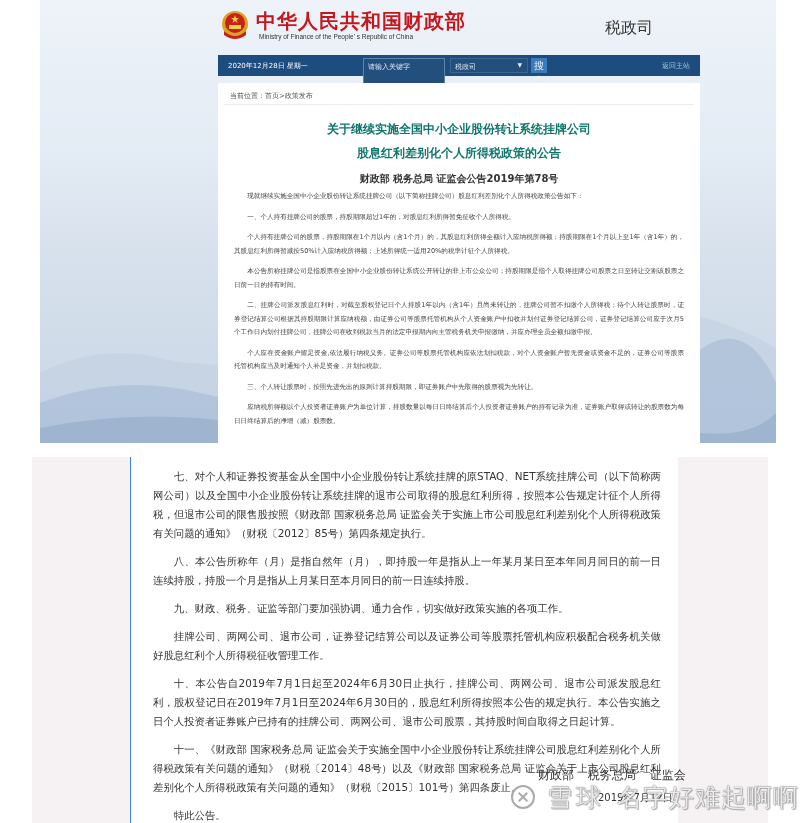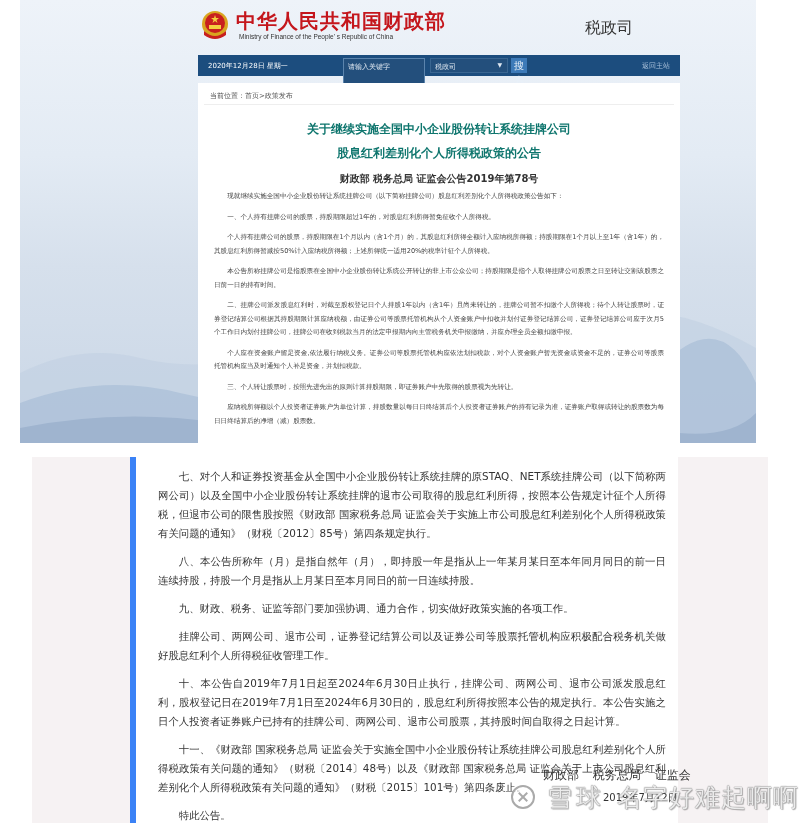--- a/index.html
+++ b/index.html
@@ -8,7 +8,7 @@
 
   
   .top-shot {
-    position: absolute; left: 20px; top: 0; width: 736px; height: 443px;
+    position: absolute; left: 40px; top: 0; width: 736px; height: 443px;
     background: linear-gradient(180deg, #eef3f9 0%, #e3ebf4 35%, #d6e0ec 60%, #c9d6e6 100%);
     overflow: hidden;
     padding-left: 22px;

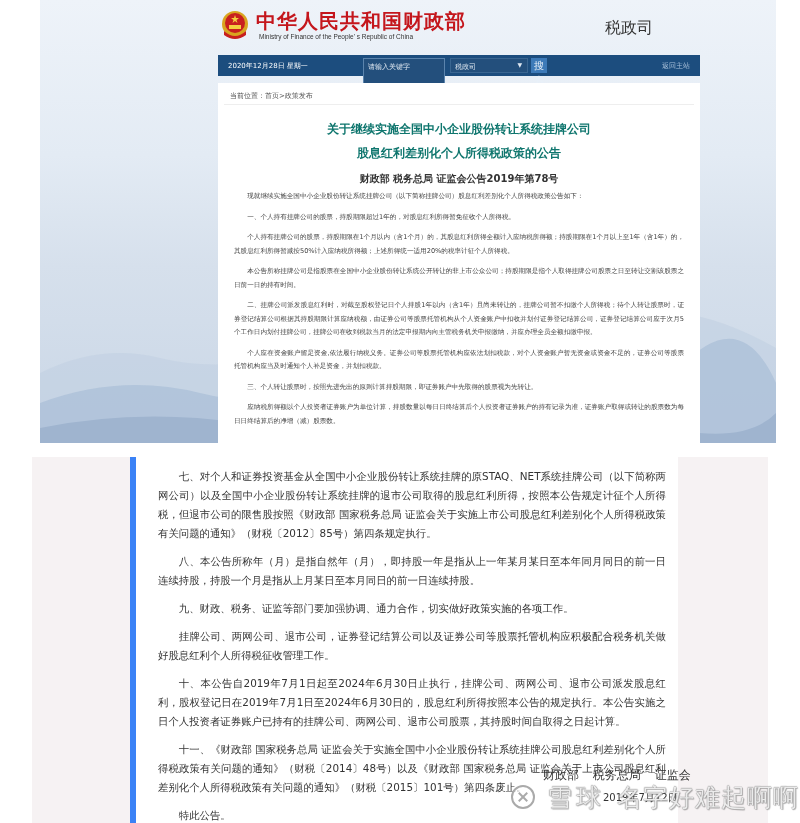--- a/index.html
+++ b/index.html
@@ -82,7 +82,7 @@
   }
   .bottom-content {
     position: absolute; left: 98px; top: 0; width: 548px; height: 366px;
-    background: #ffffff; border-left: 6px solid #3b82f6;
+    background: #ffffff; border-left: 1px solid #3b82f6;
   }
   .bottom-body {
     position: absolute; left: 22px; top: 10px; width: 508px;

